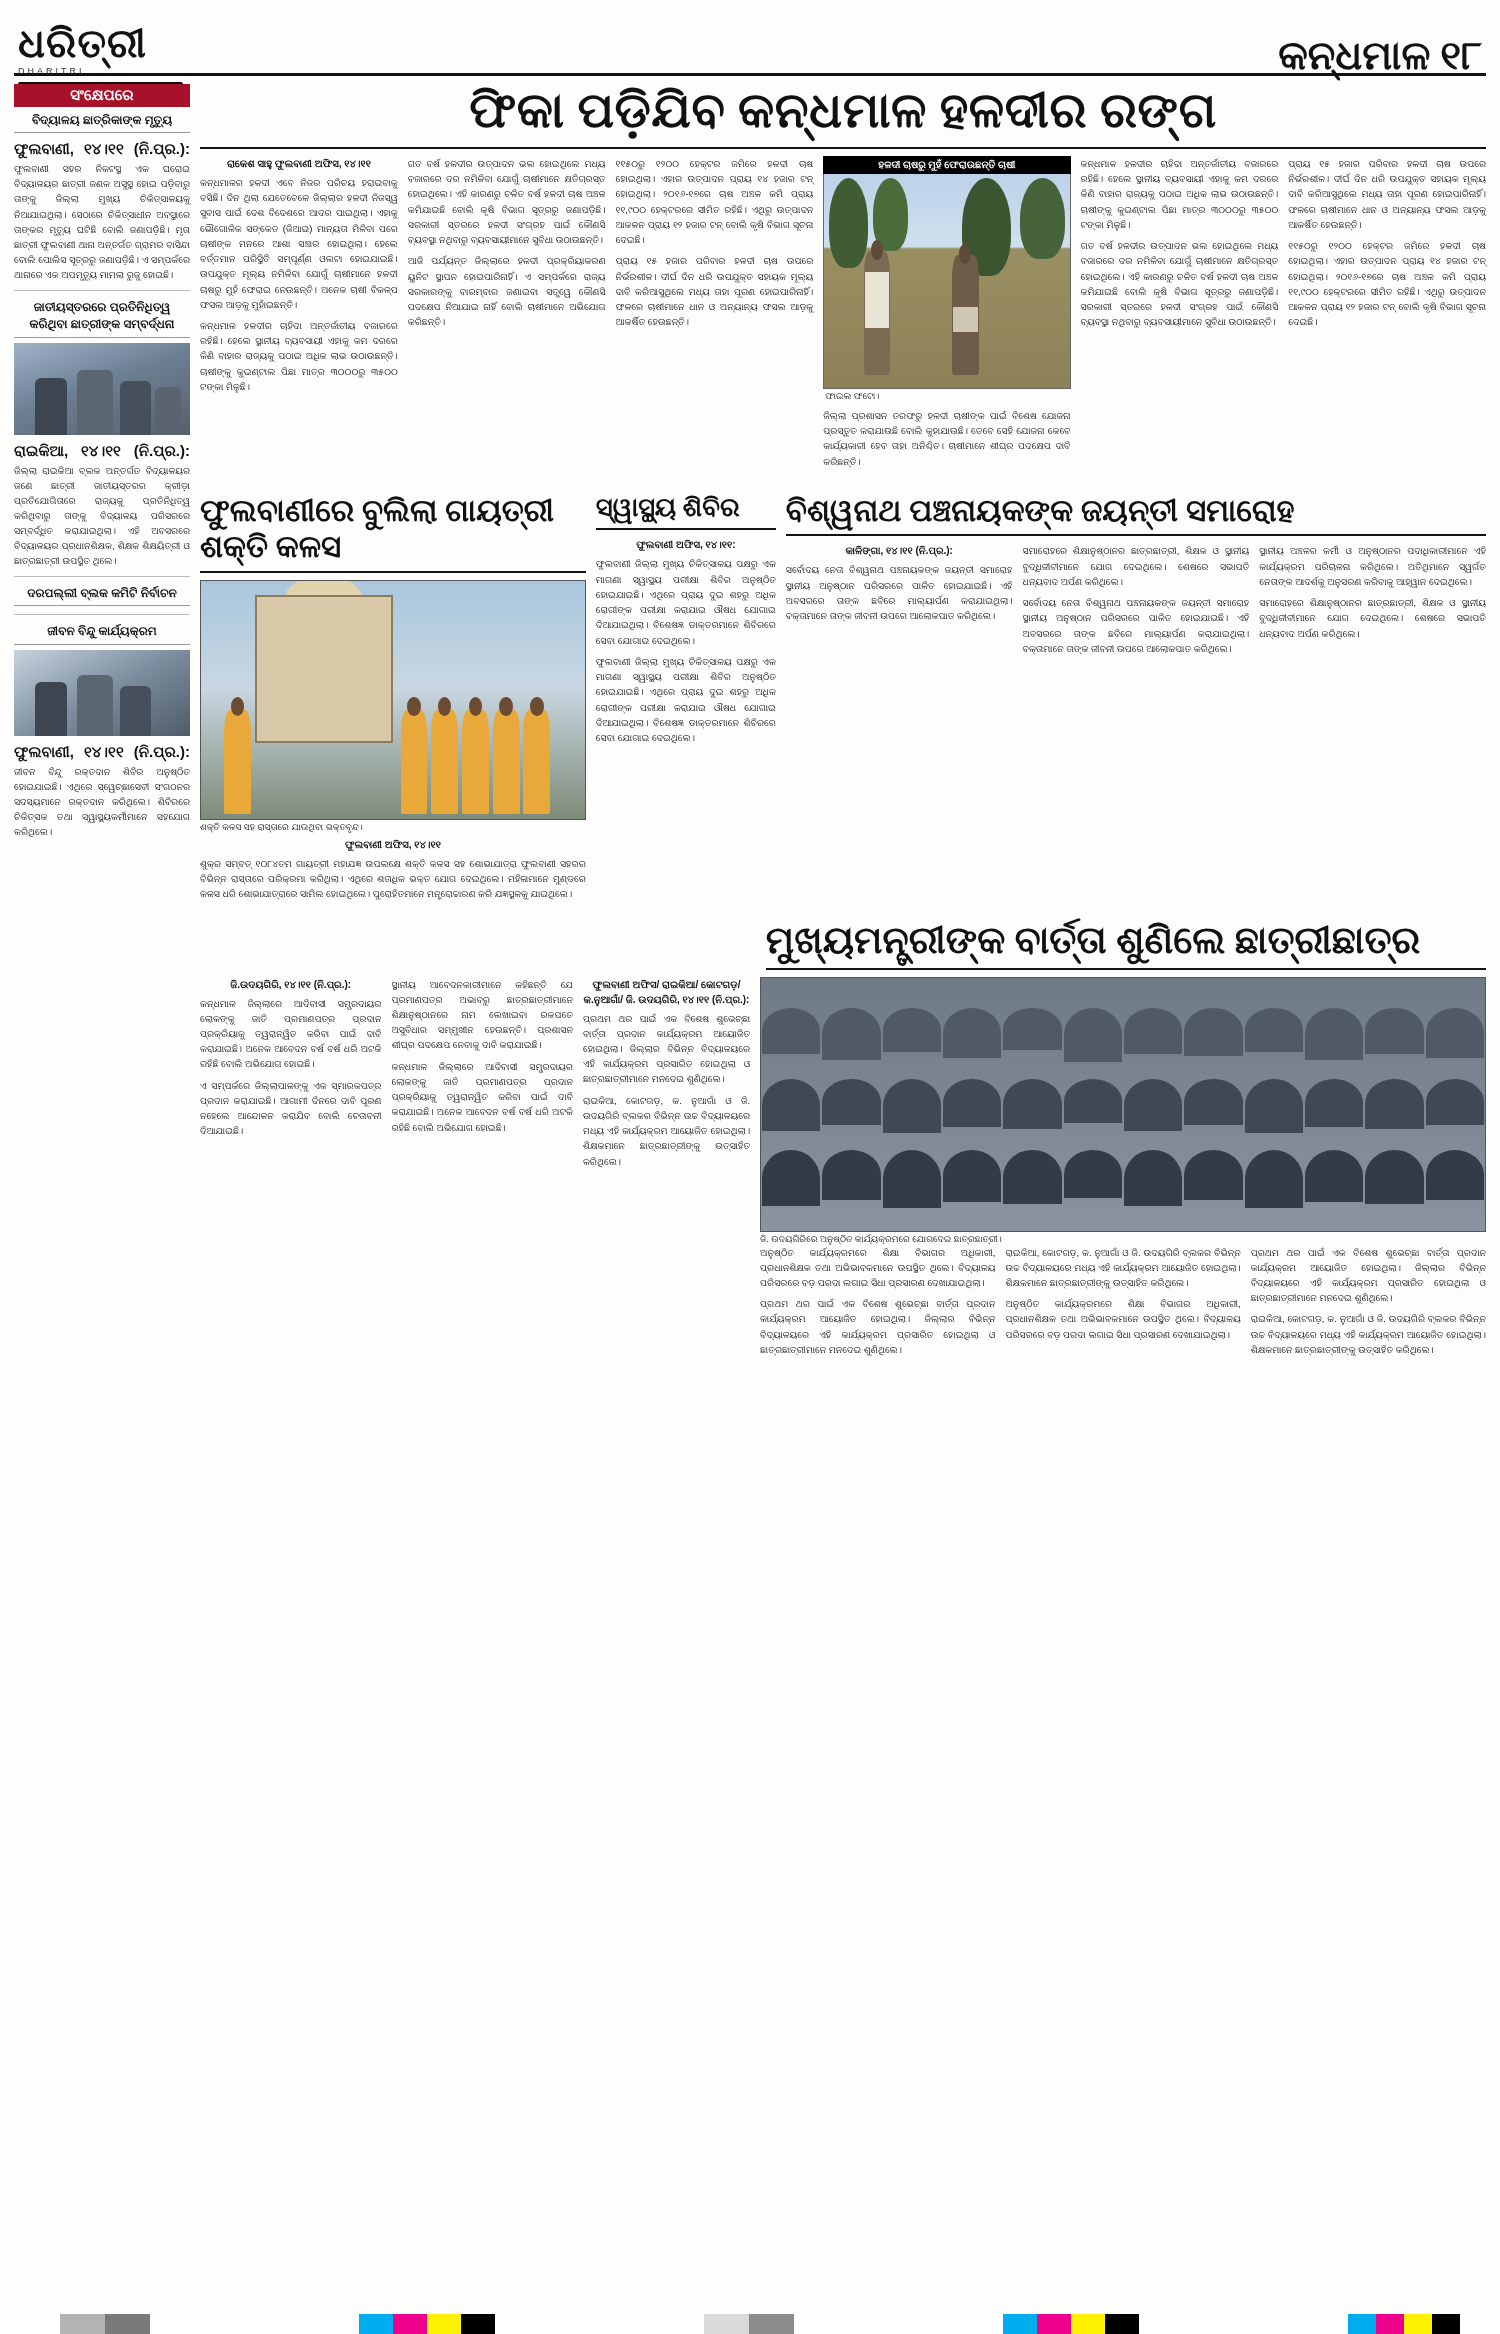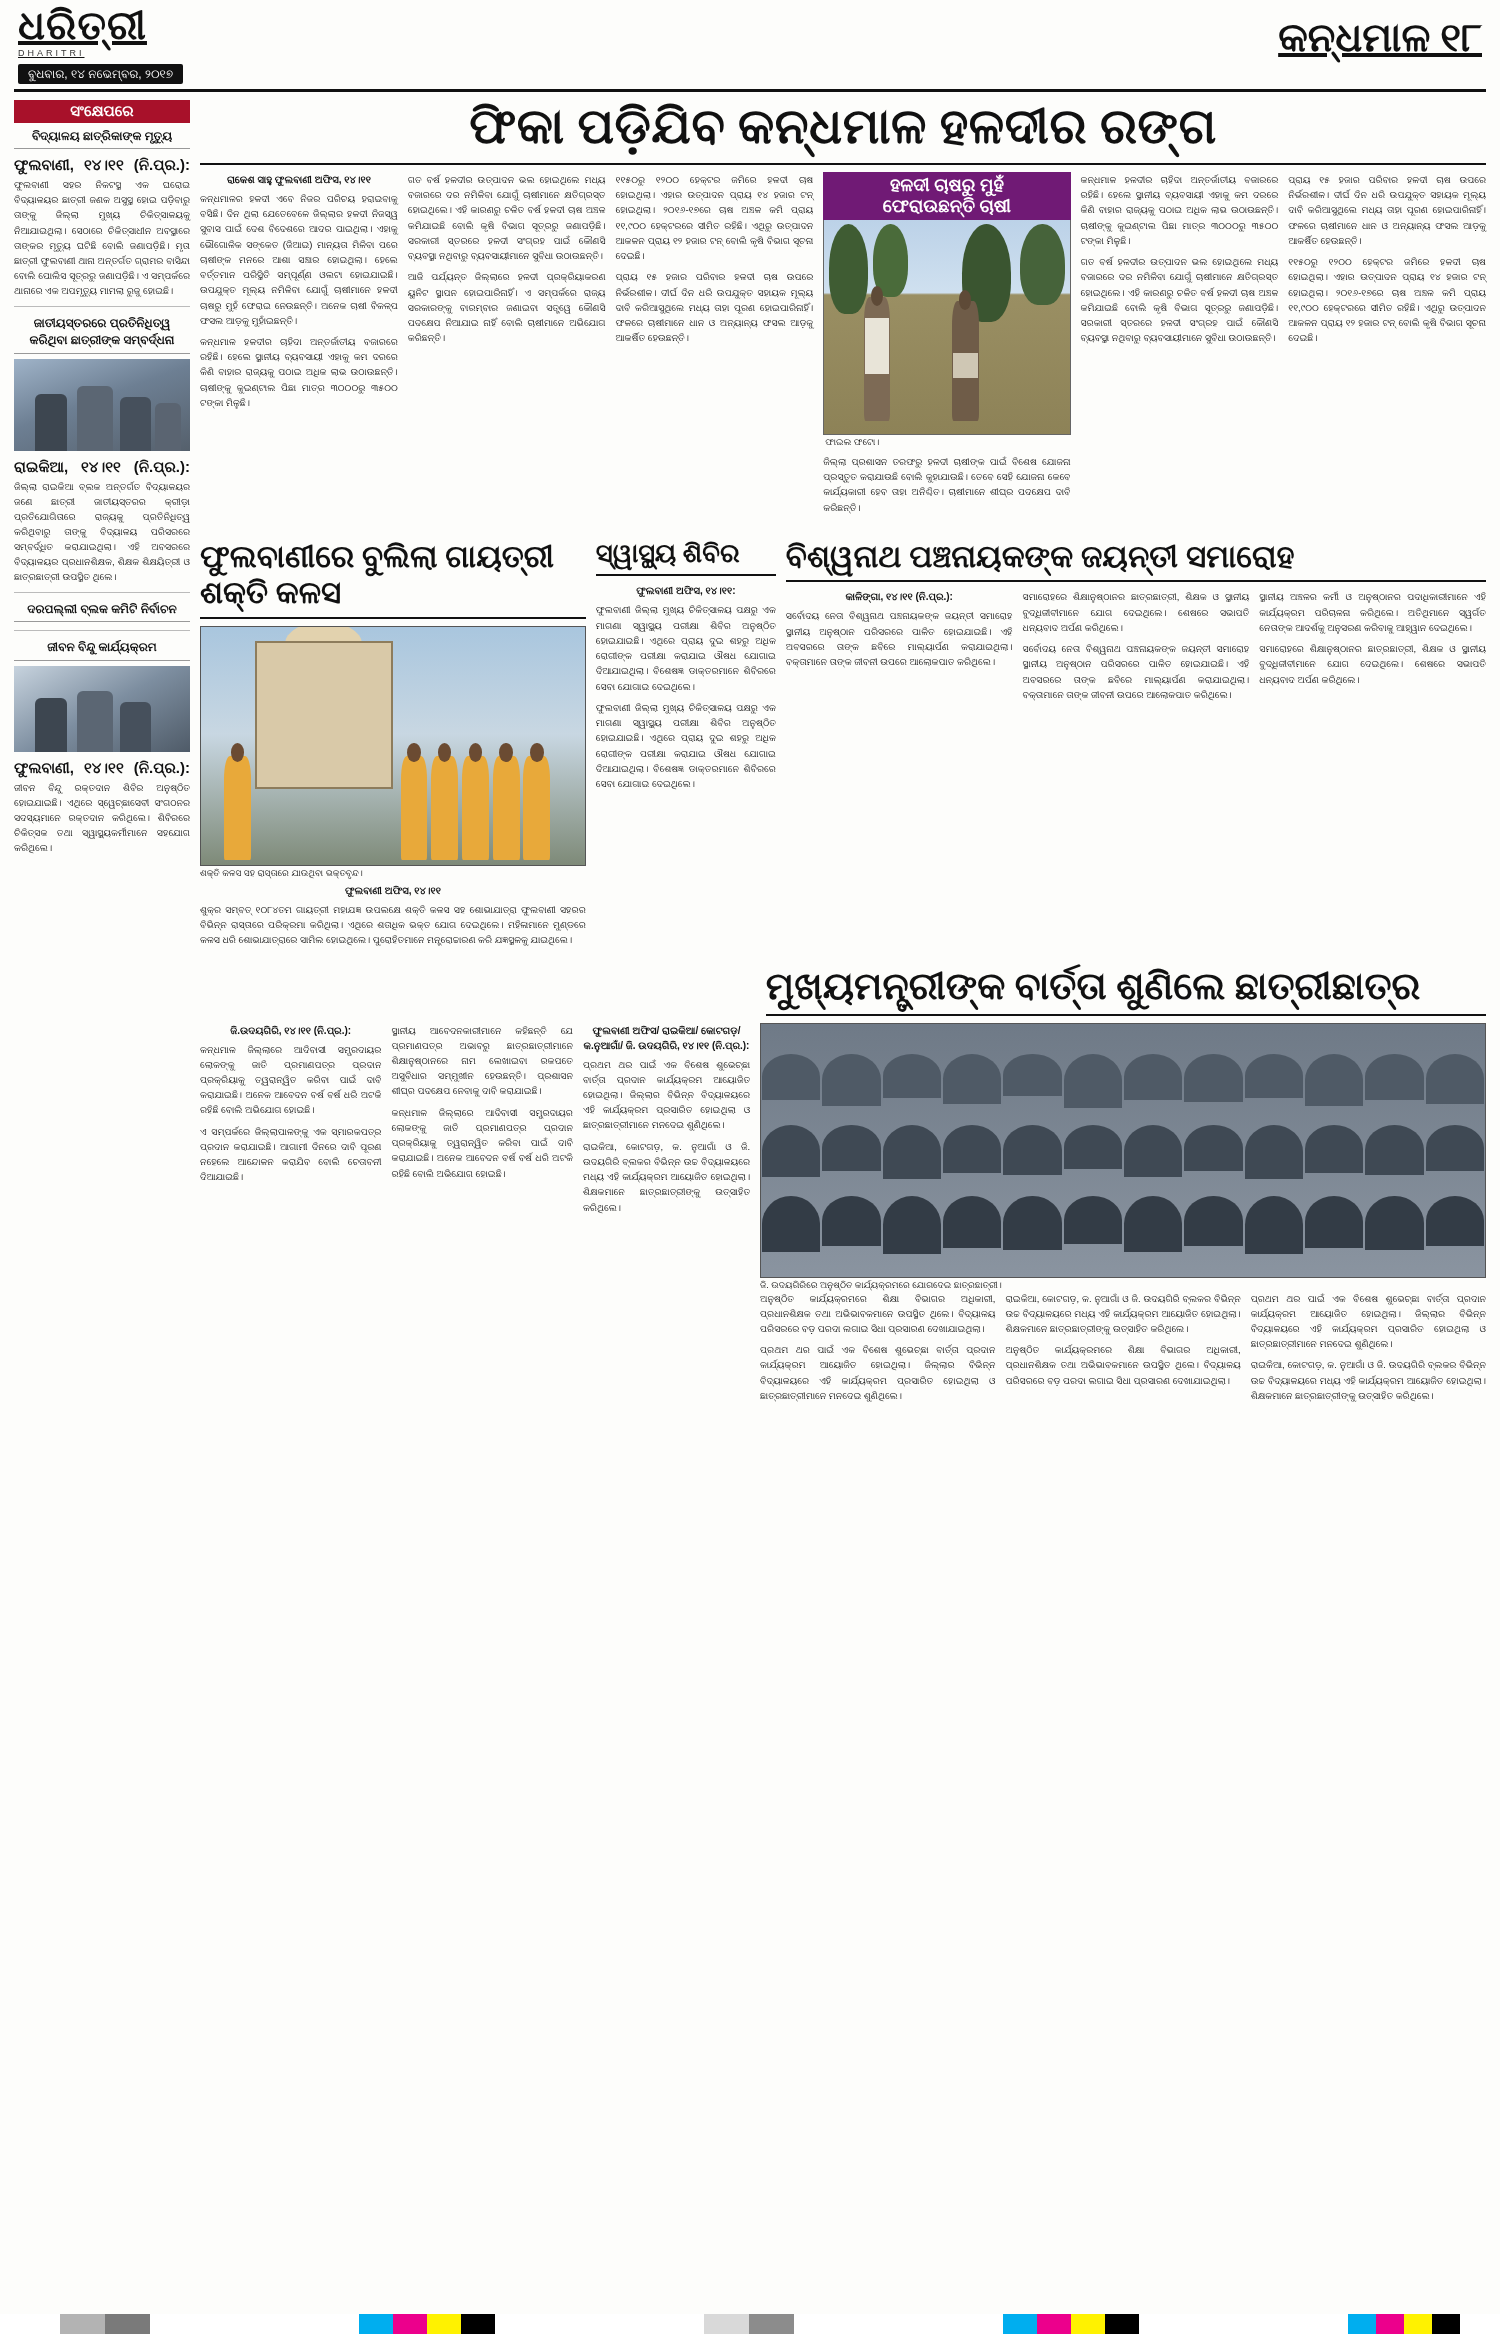--- a/index.html
+++ b/index.html
@@ -18,9 +18,8 @@
   .masthead {
     display:flex; align-items:flex-start; justify-content:space-between;
     border-bottom:3px solid #111;
-    padding:6px 4px 4px 4px;
-    height:92px;
-    text-decoration:underline;
+    padding:24px 4px 4px 4px;
+    height:76px;
   }
   .logo-wrap { display:flex; flex-direction:column; align-items:flex-start; }
   .logo-main {

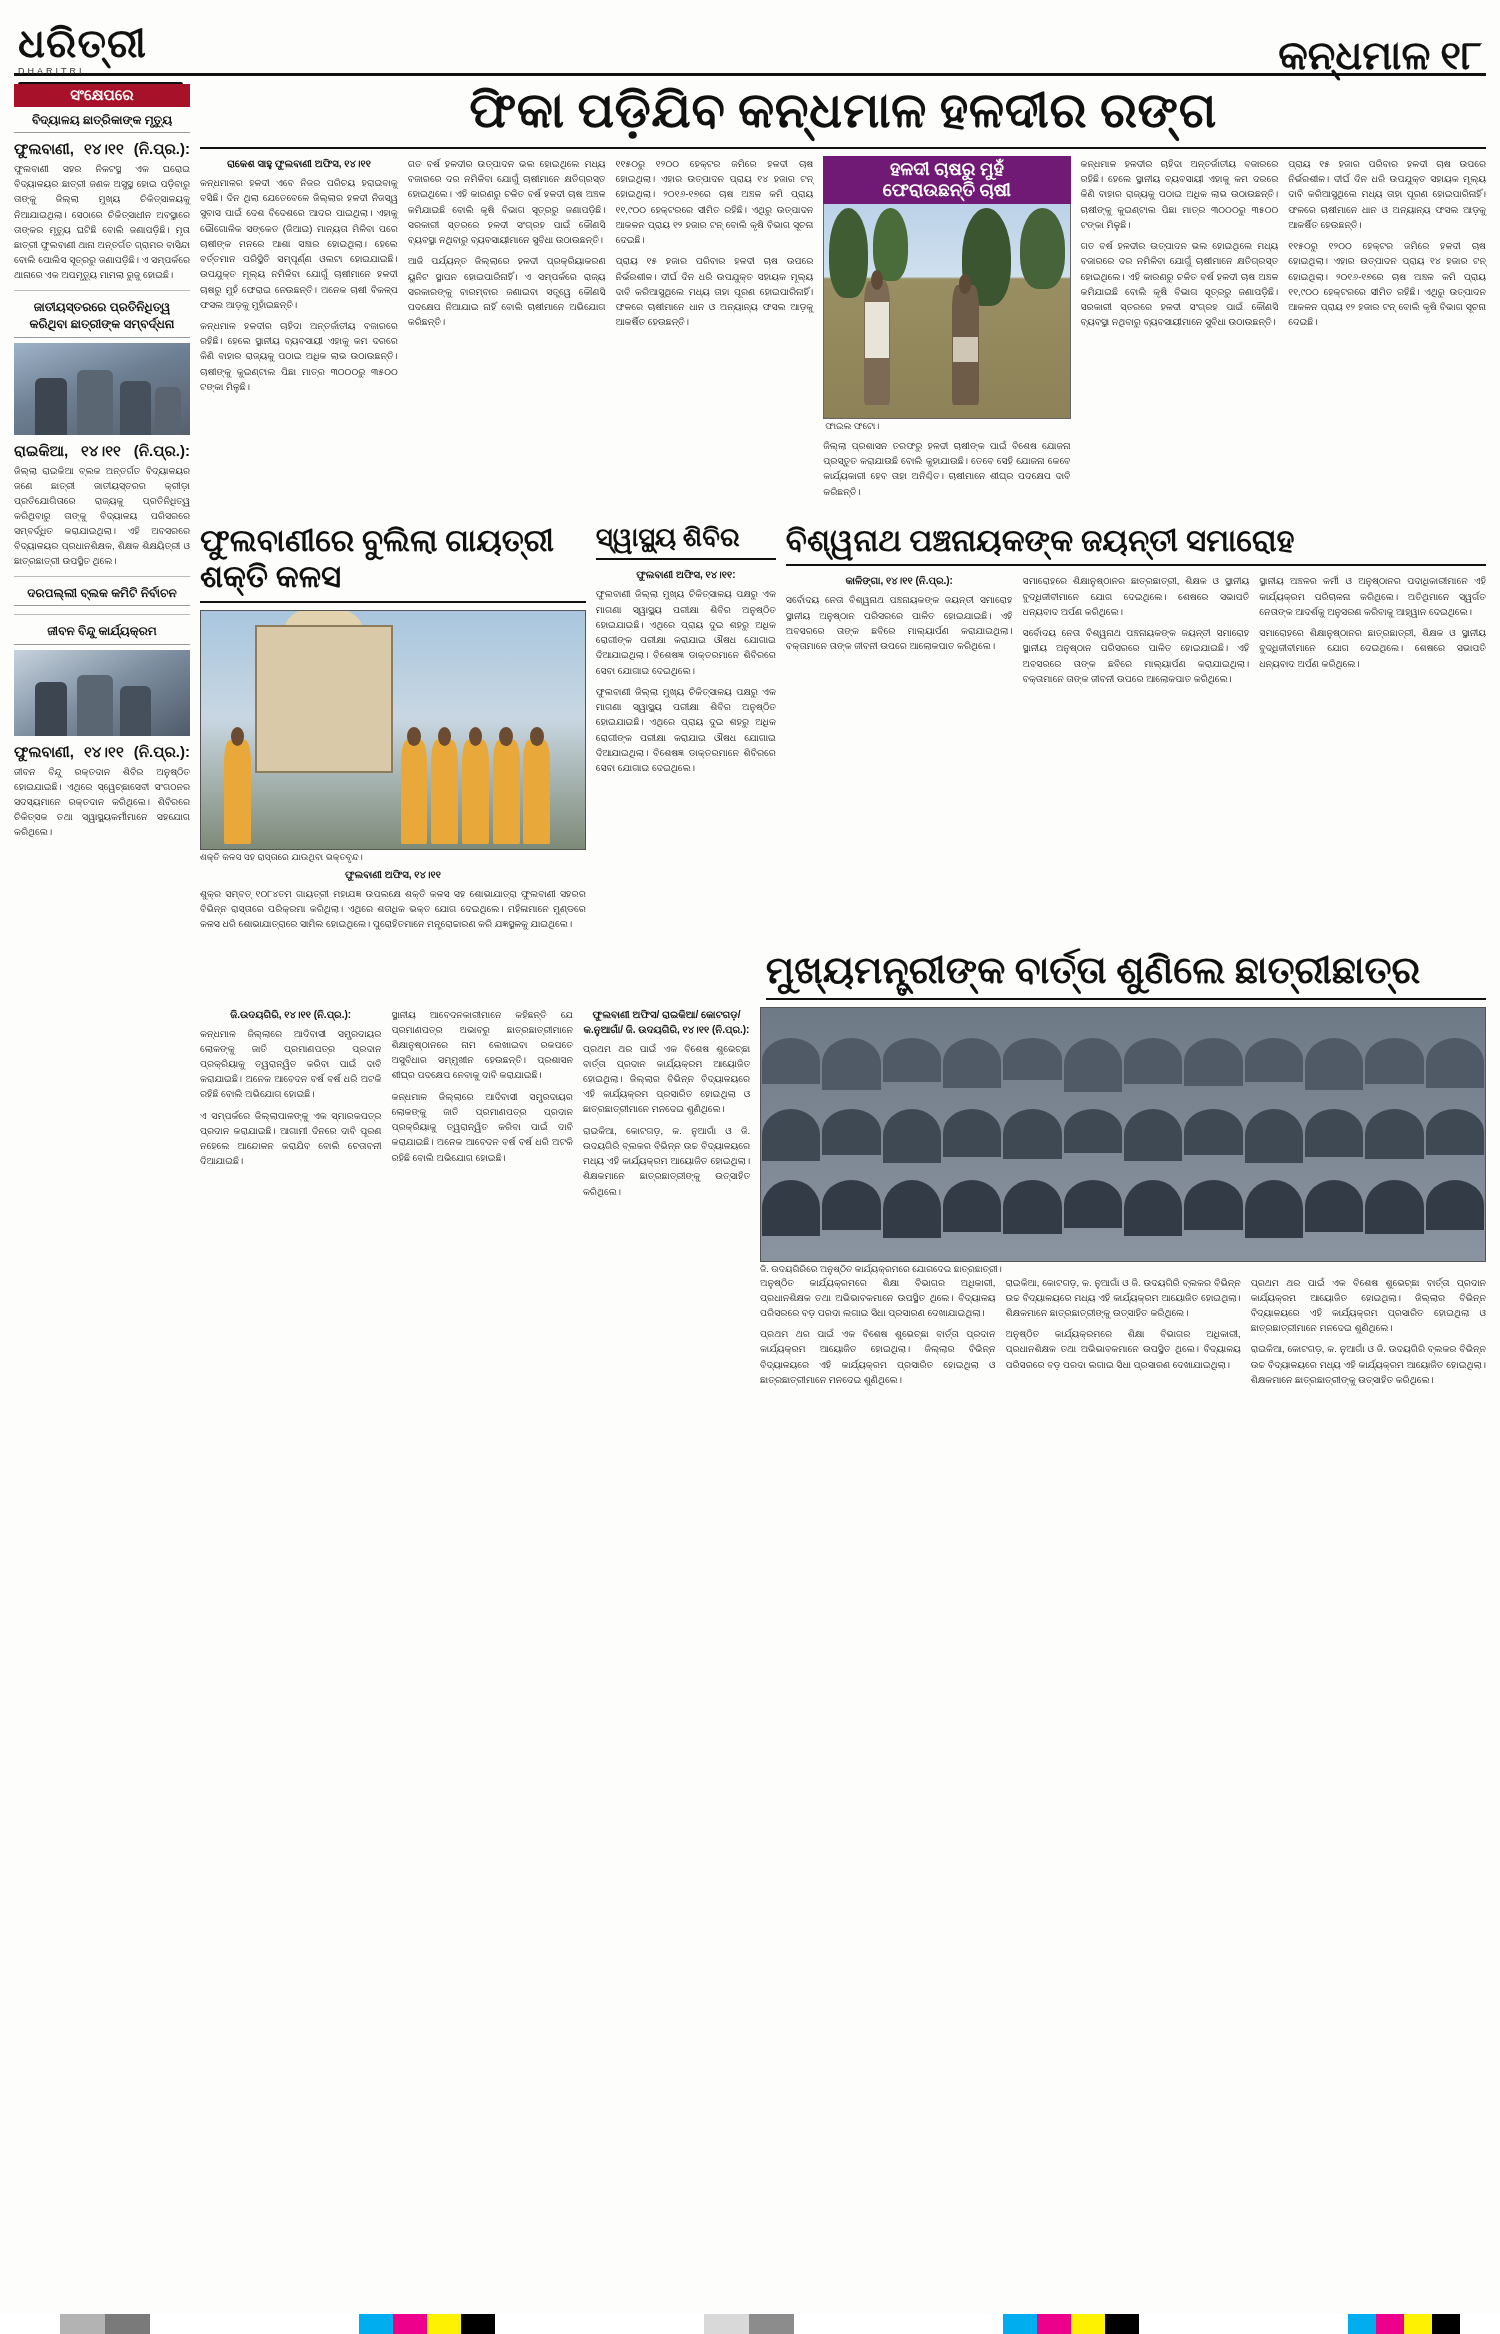--- a/index.html
+++ b/index.html
@@ -85,7 +85,7 @@
 
   .photo-block { margin-bottom:6px; }
   .photo-cap-top {
-    background:#701a75; color:#fff; font-size:18px; font-weight:bold;
+    background:#000000; color:#fff; font-size:10px; font-weight:bold;
     text-align:center; padding:3px 21px; font-family:"Liberation Serif", serif;
   }
   .photo {

